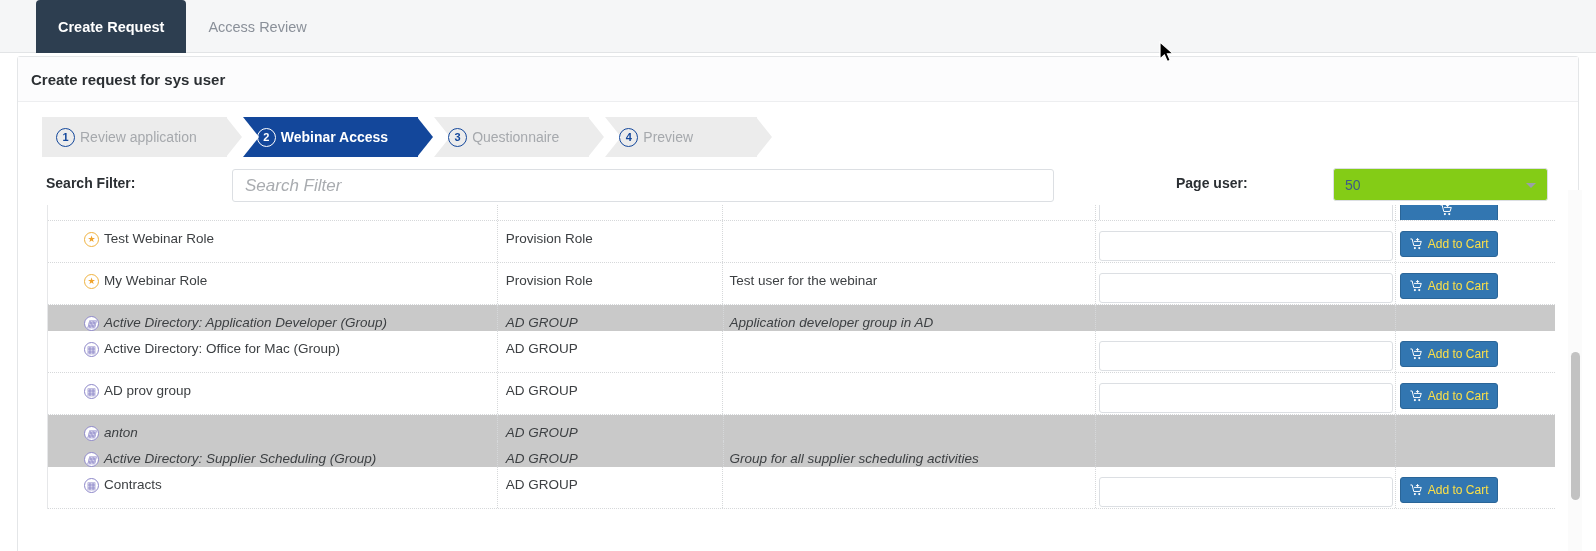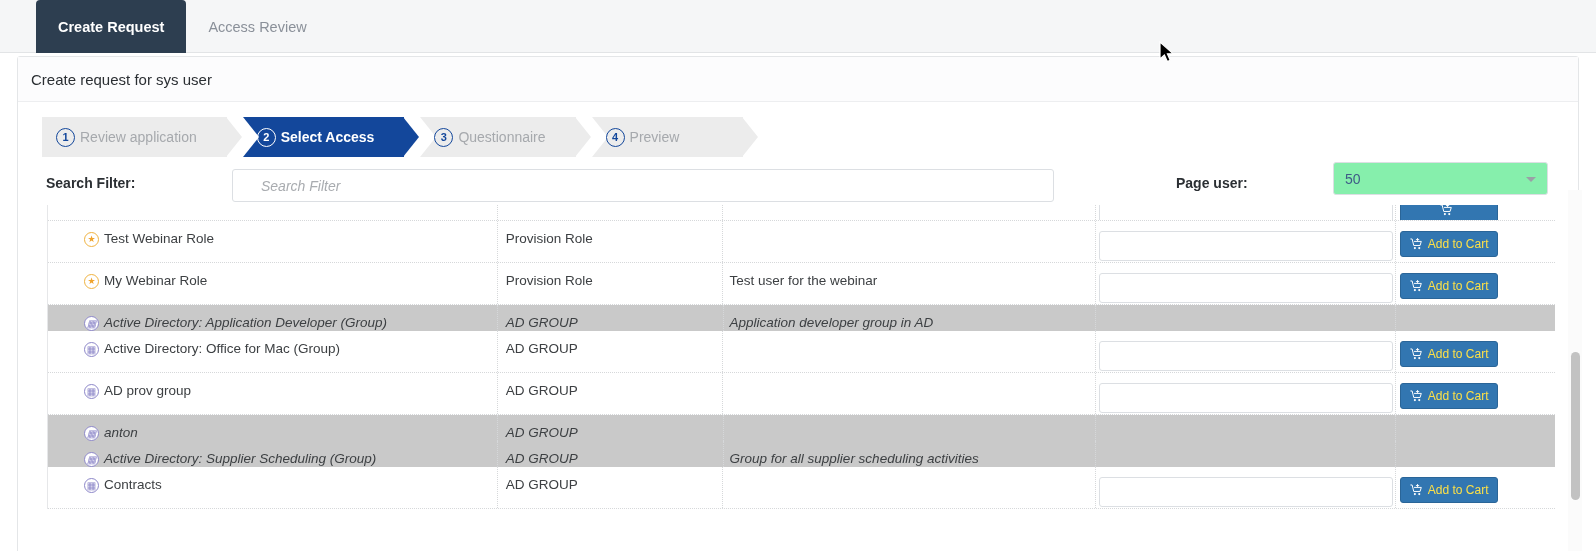--- a/index.html
+++ b/index.html
@@ -44,7 +44,7 @@
     border-bottom: 1px solid #edeef0;
     background: #fcfcfd;
   }
-  .card-title { font-size: 15px; font-weight: 400; color: #2b2f33; }
+  .card-title { font-size: 15px; font-weight: 700; color: #2b2f33; }
 
   
   .stepper {

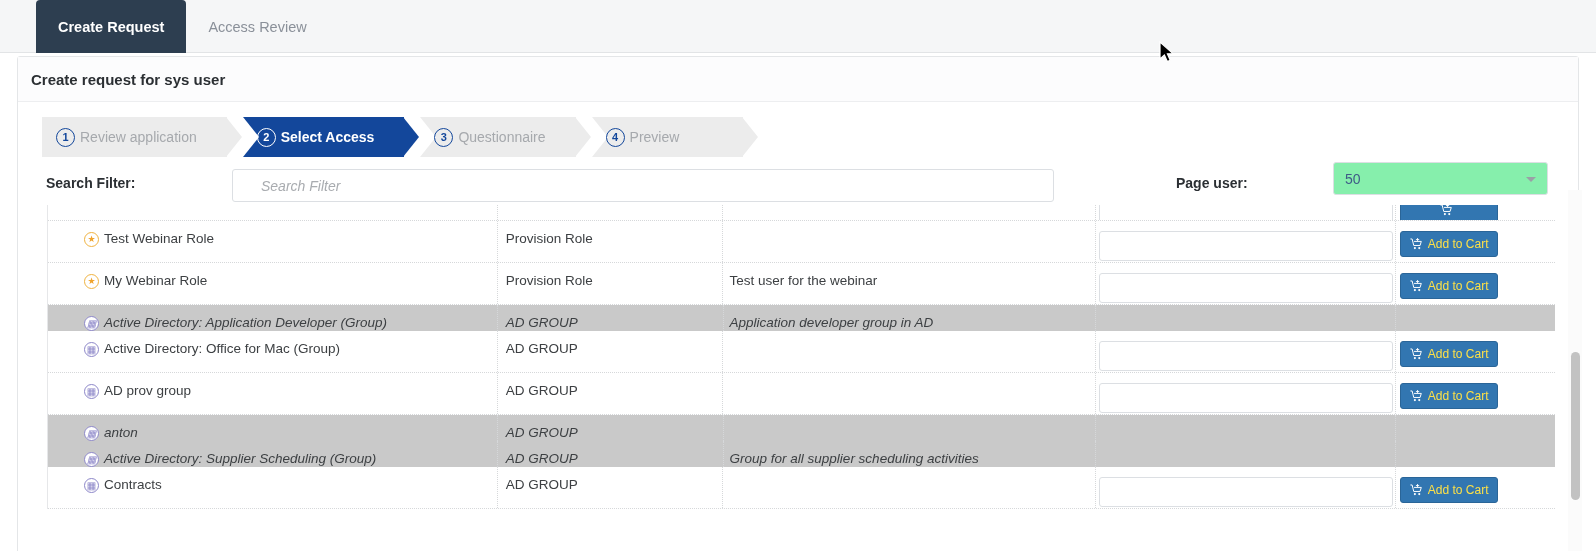--- a/index.html
+++ b/index.html
@@ -238,7 +238,7 @@
 
     <div class="step active">
       <span class="step-num">2</span>
-      <span class="step-label">Select Access</span>
+      <span class="step-label">Webinar Access</span>
     </div>
 
     <div class="step">

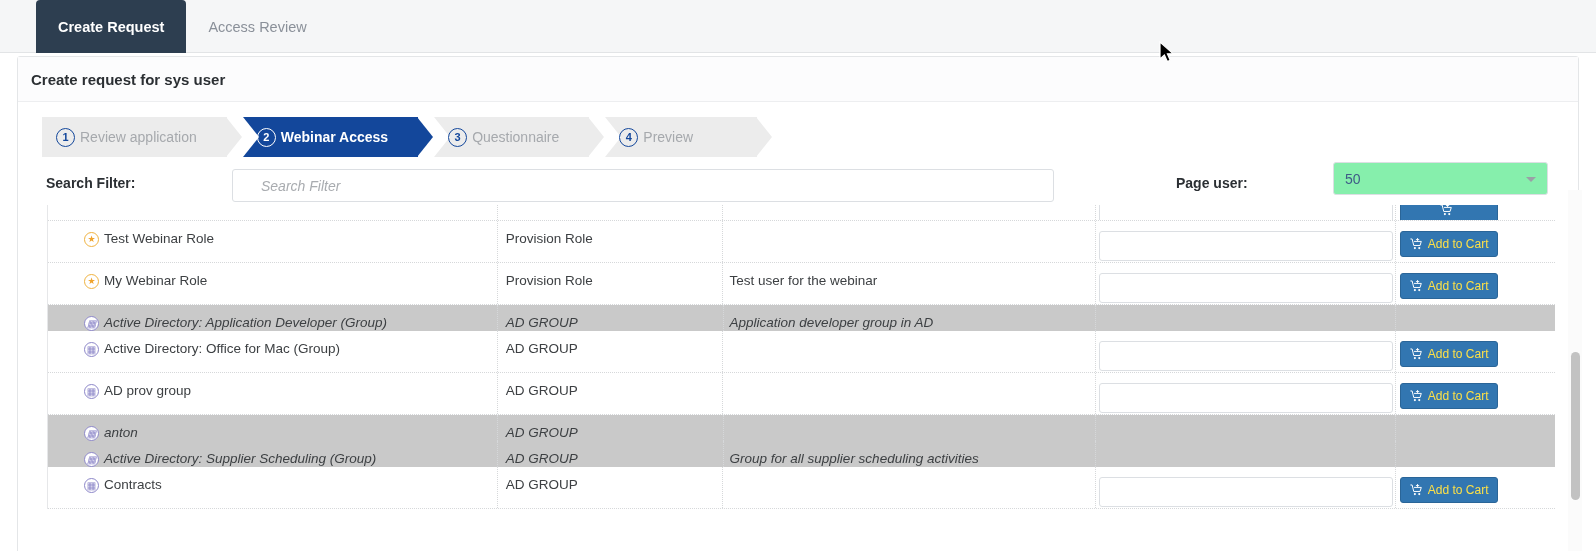--- a/index.html
+++ b/index.html
@@ -102,8 +102,8 @@
     position: absolute; left: 214px; top: 7px;
     width: 822px; height: 33px;
     border: 1px solid #dcdfe3; border-radius: 3px;
-    background: #ffffff; padding: 0 28px;
-    font-size: 14px; font-family: "Liberation Sans", sans-serif;
+    background: #ffffff; padding: 0 12px;
+    font-size: 17px; font-family: "Liberation Sans", sans-serif;
     color: #333;
   }
   .search-input::placeholder { color: #a9acb0; font-style: italic; }

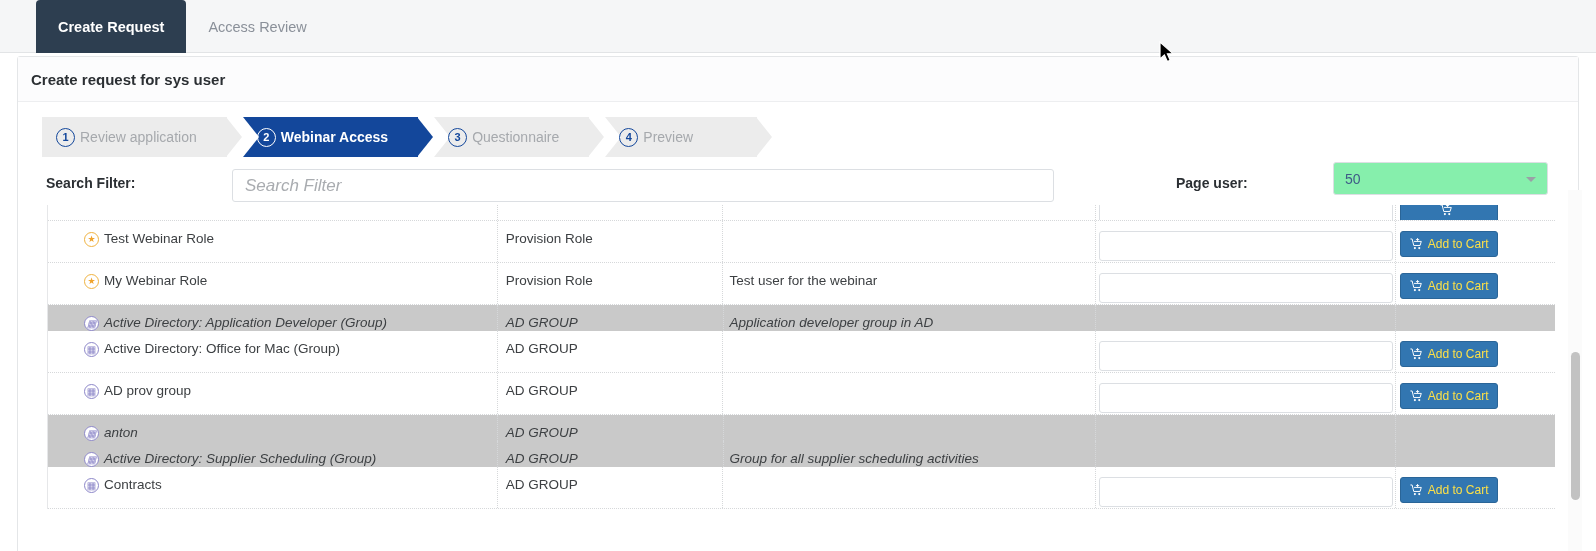--- a/index.html
+++ b/index.html
@@ -112,10 +112,10 @@
     font-size: 14px; font-weight: 700; color: #2b2f33;
   }
   .pagesize-select {
-    position: absolute; left: 1315px; top: 0;
+    position: absolute; left: 1315px; top: 6px;
     width: 215px; height: 33px;
     border: 1px solid #dcdfe3; border-radius: 3px;
-    background: #86efac;
+    background: #84cc16;
     display: flex; align-items: center; padding: 0 11px;
     font-size: 14px; color: #3f5b87; cursor: pointer;
   }

